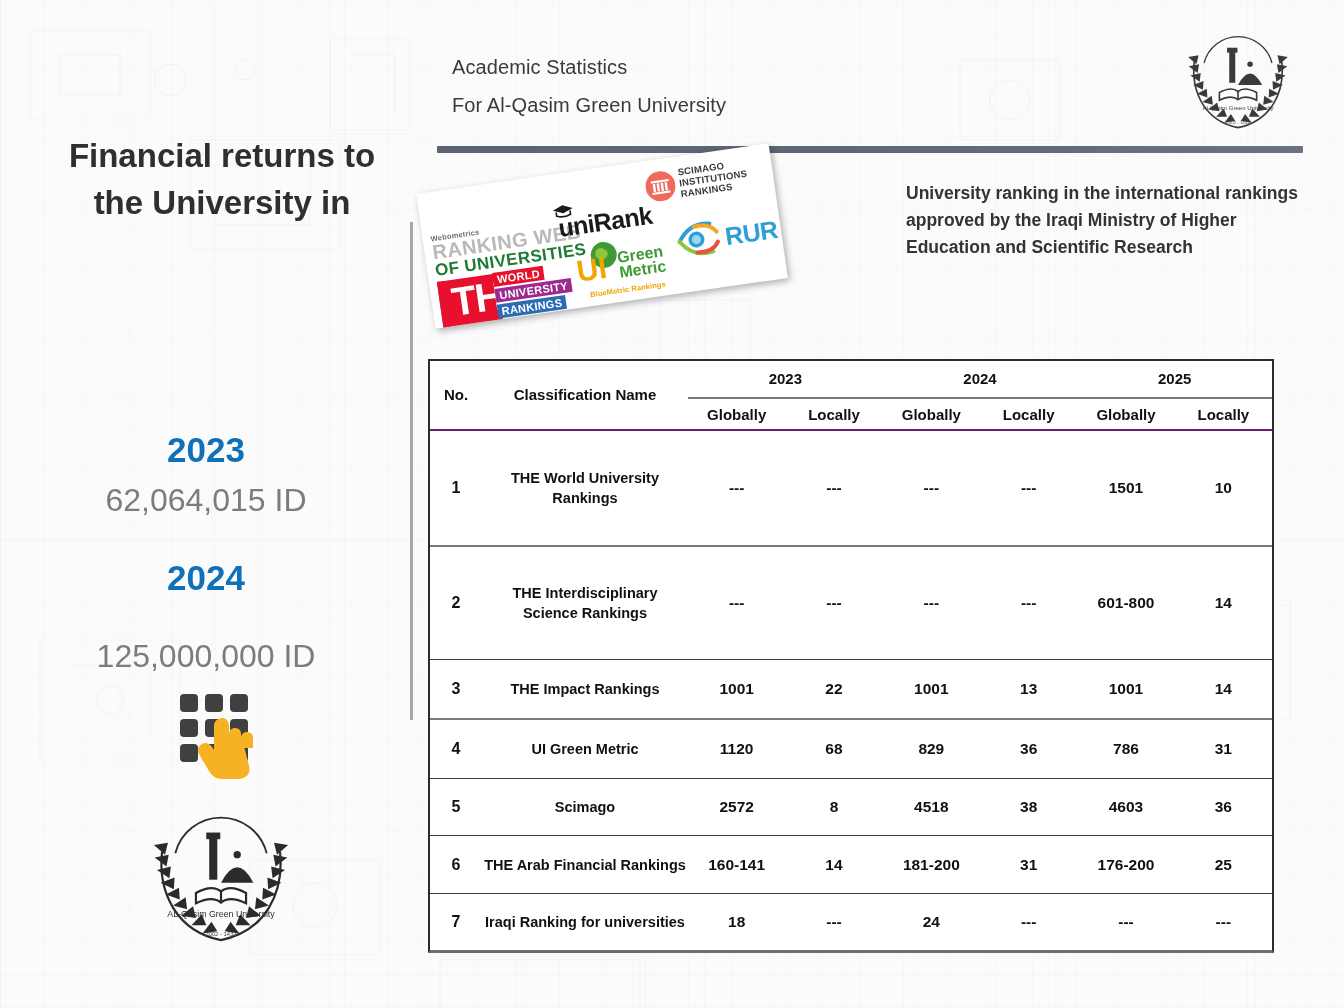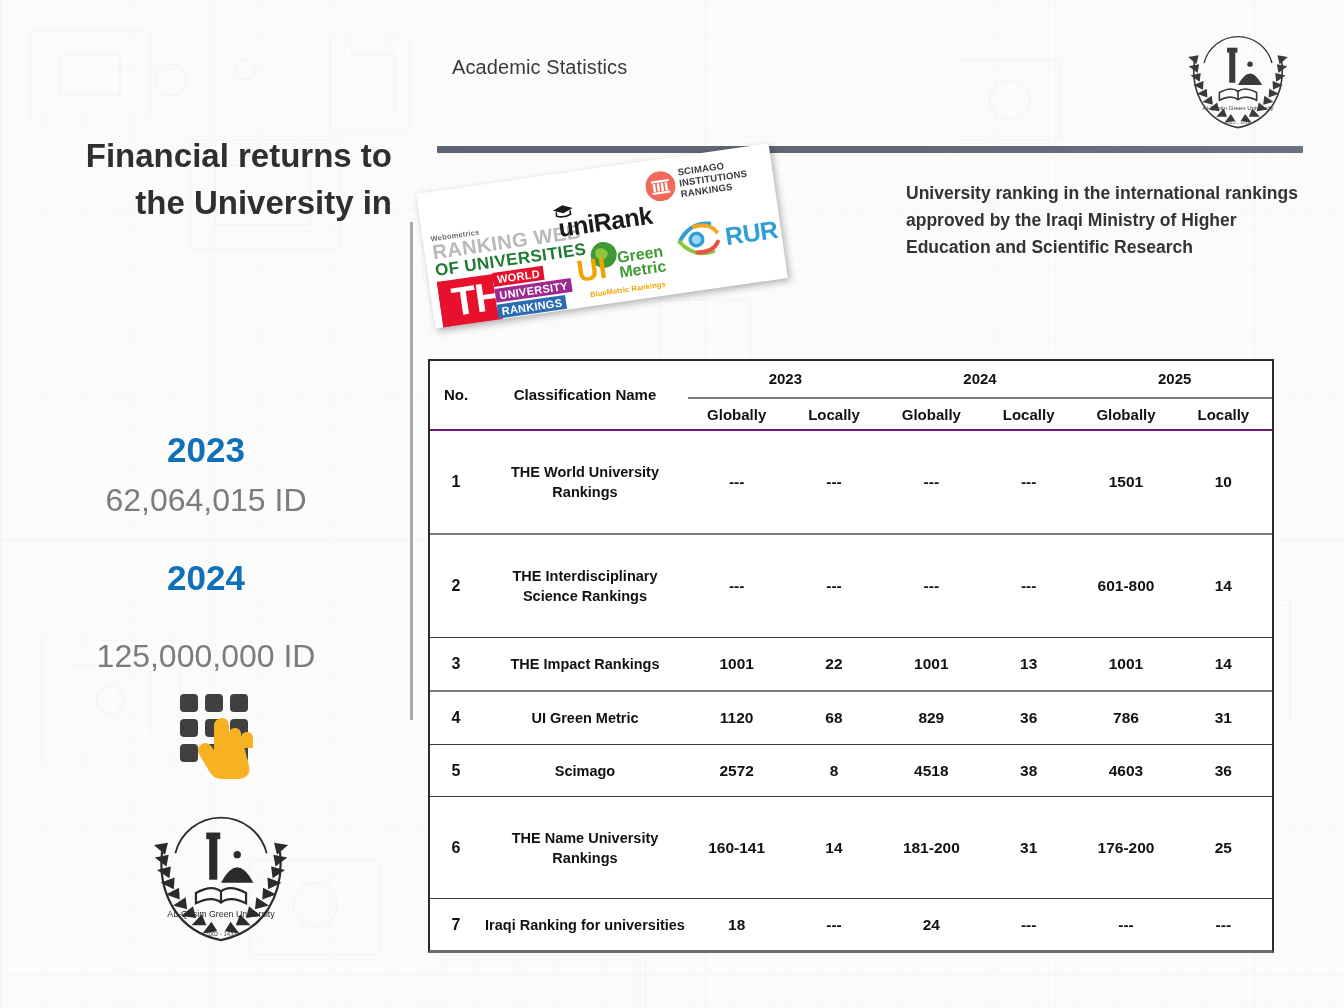--- a/index.html
+++ b/index.html
@@ -240,6 +240,7 @@
 
   <div class="header-title">
     <div>Academic Statistics</div>
+    <div>For Al-Qasim Green University</div>
   </div>
   <div class="header-rule"></div>
 

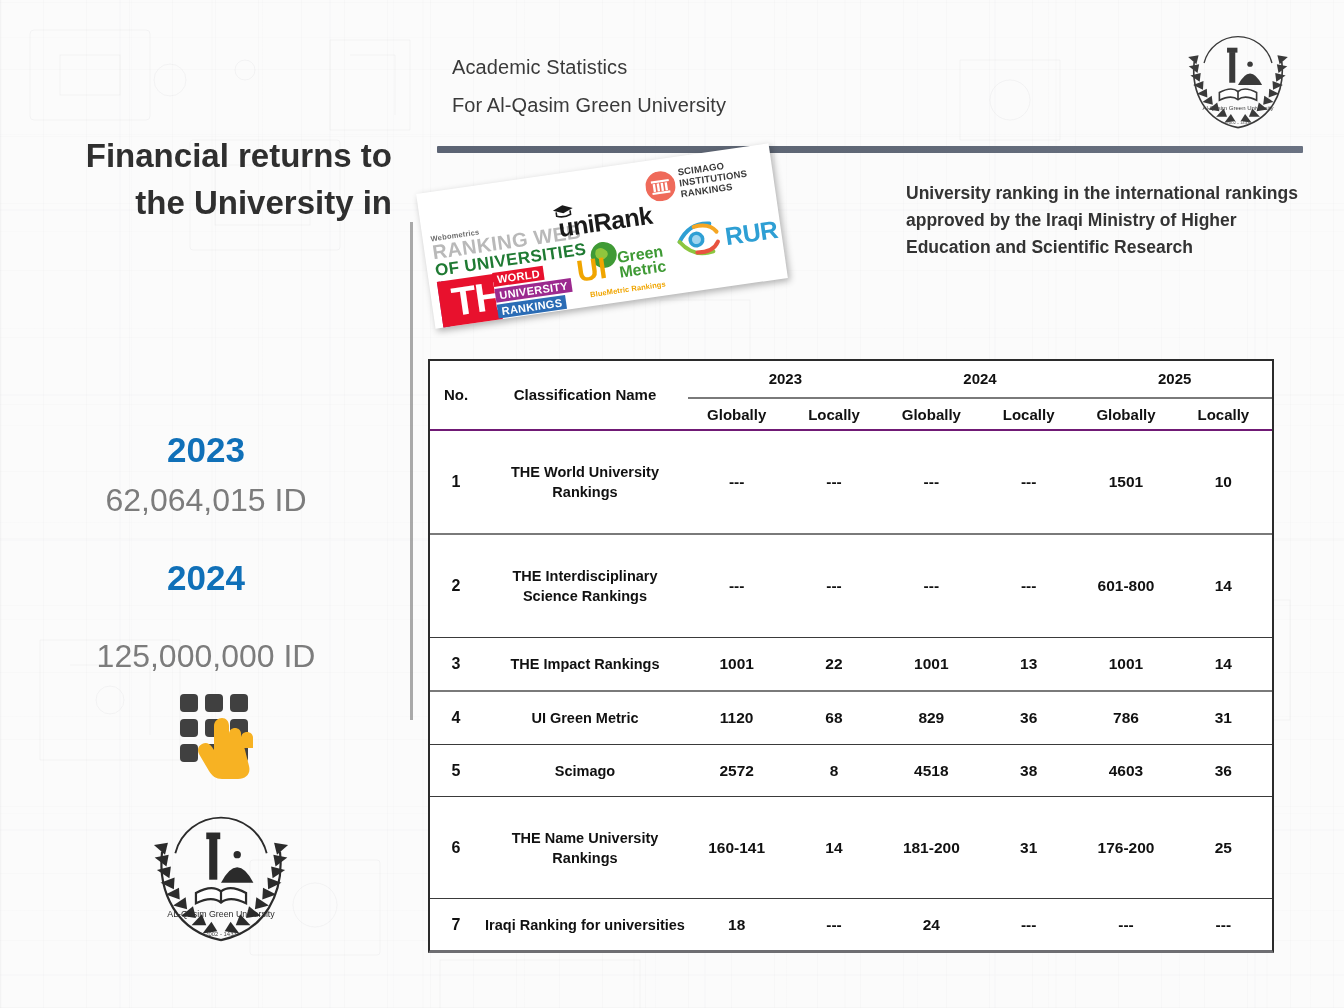--- a/index.html
+++ b/index.html
@@ -62,7 +62,7 @@
     position: absolute;
     left: 52px; top: 132px;
     width: 340px;
-    text-align: right;
+    text-align: center;
     font-size: 33px;
     font-weight: bold;
     line-height: 47px;

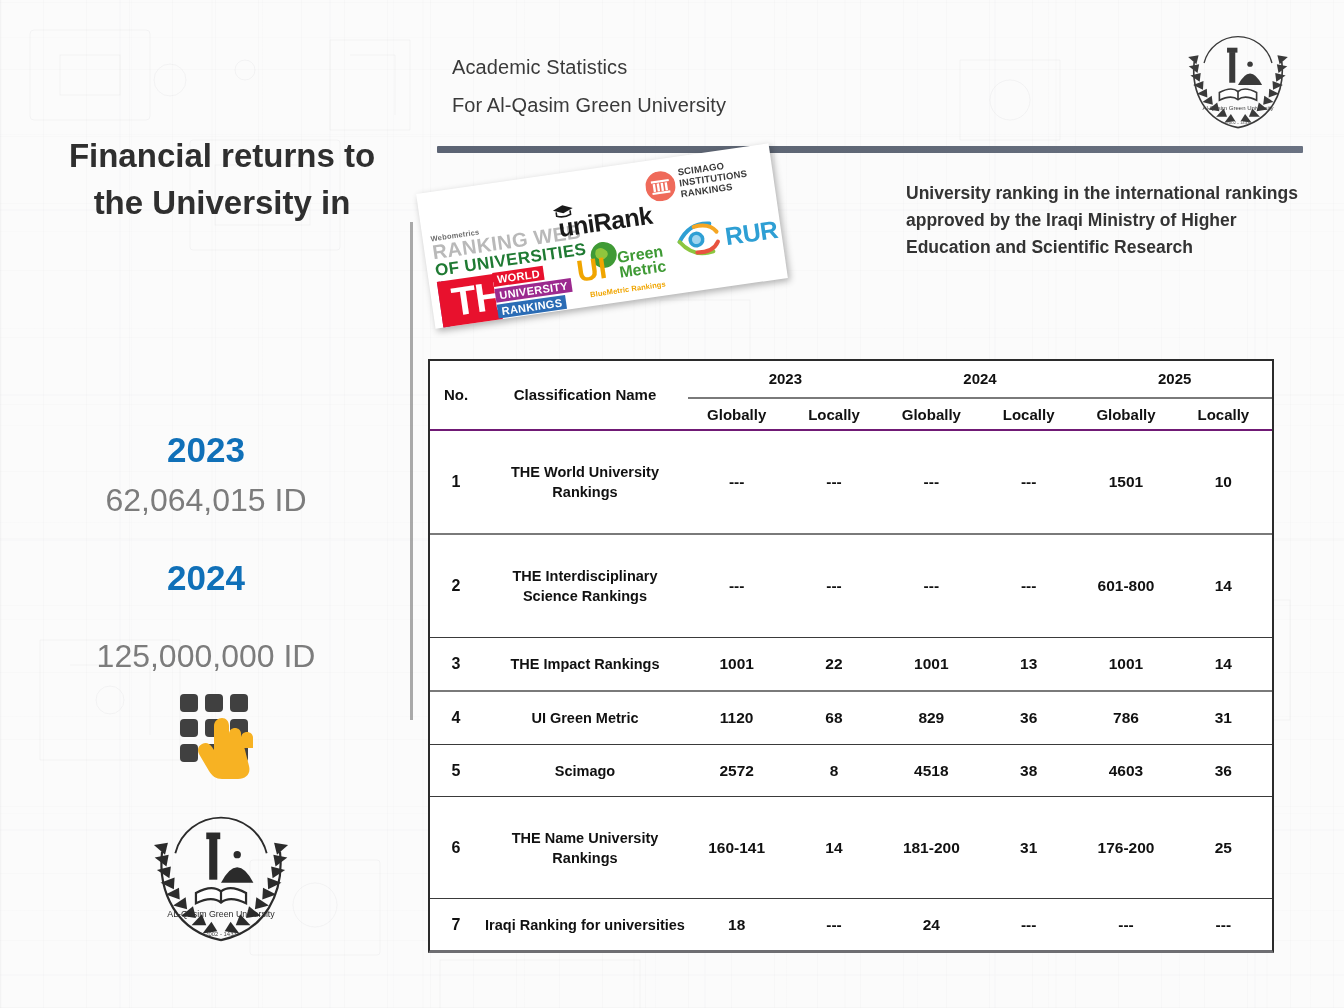--- a/index.html
+++ b/index.html
@@ -508,7 +508,7 @@
         </tr>
         <tr>
           <td class="no">6</td>
-          <td class="name">THE Name University Rankings</td>
+          <td class="name">THE Arab Financial Rankings</td>
           <td class="val">160-141</td>
           <td class="val">14</td>
           <td class="val">181-200</td>

